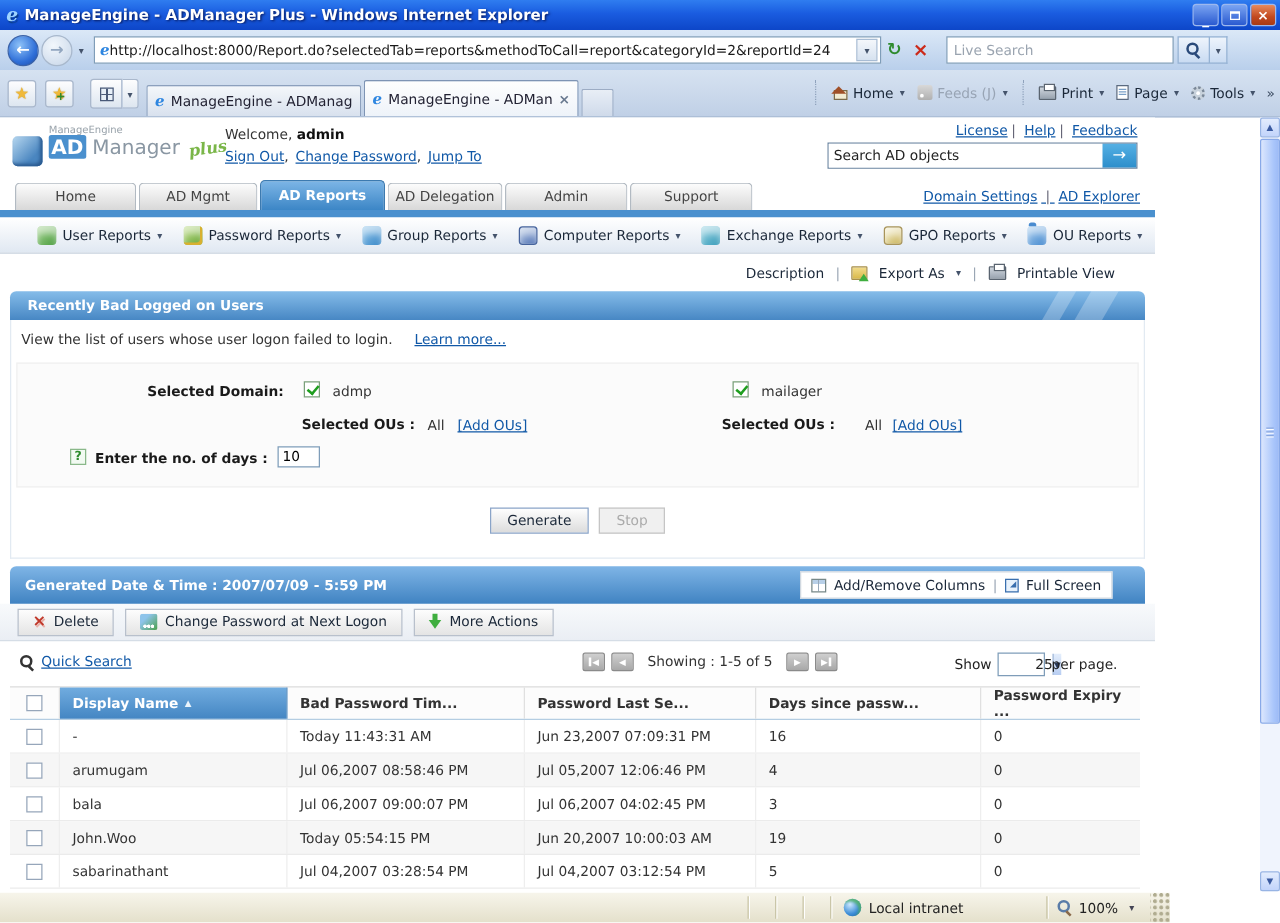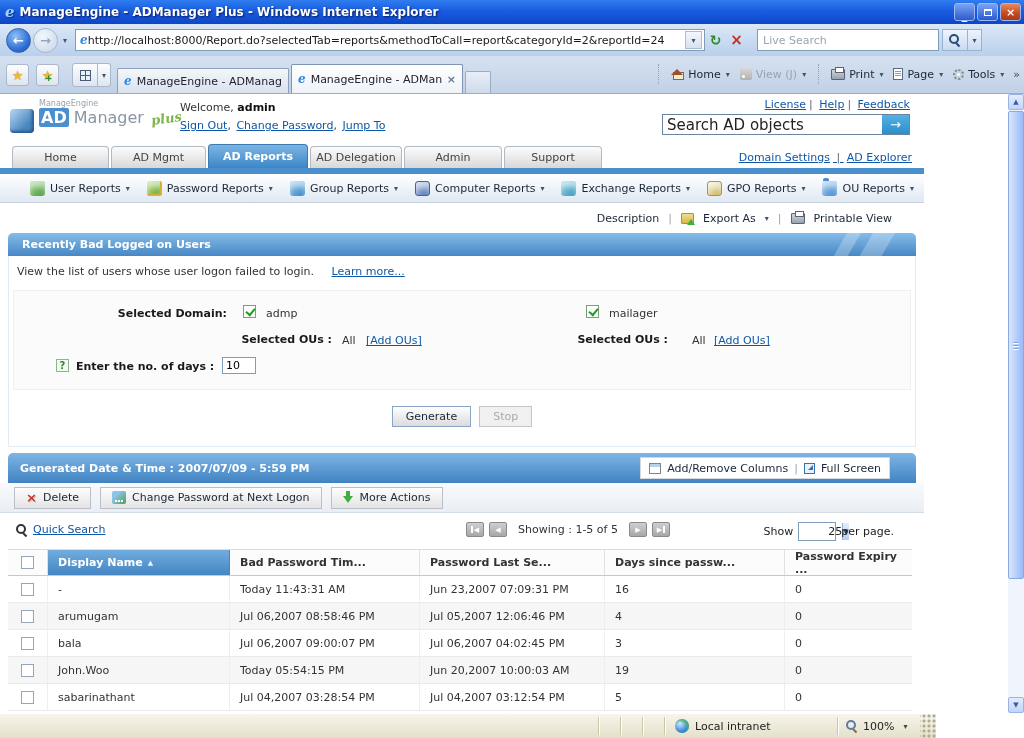--- a/index.html
+++ b/index.html
@@ -287,7 +287,7 @@
     </div>
     <div class="tb-item disabled">
       <span class="feed-ico"></span>
-      <span>View (J)</span>
+      <span>Feeds (J)</span>
       <span class="caret">▾</span>
     </div>
     <span class="tb-sep"></span>

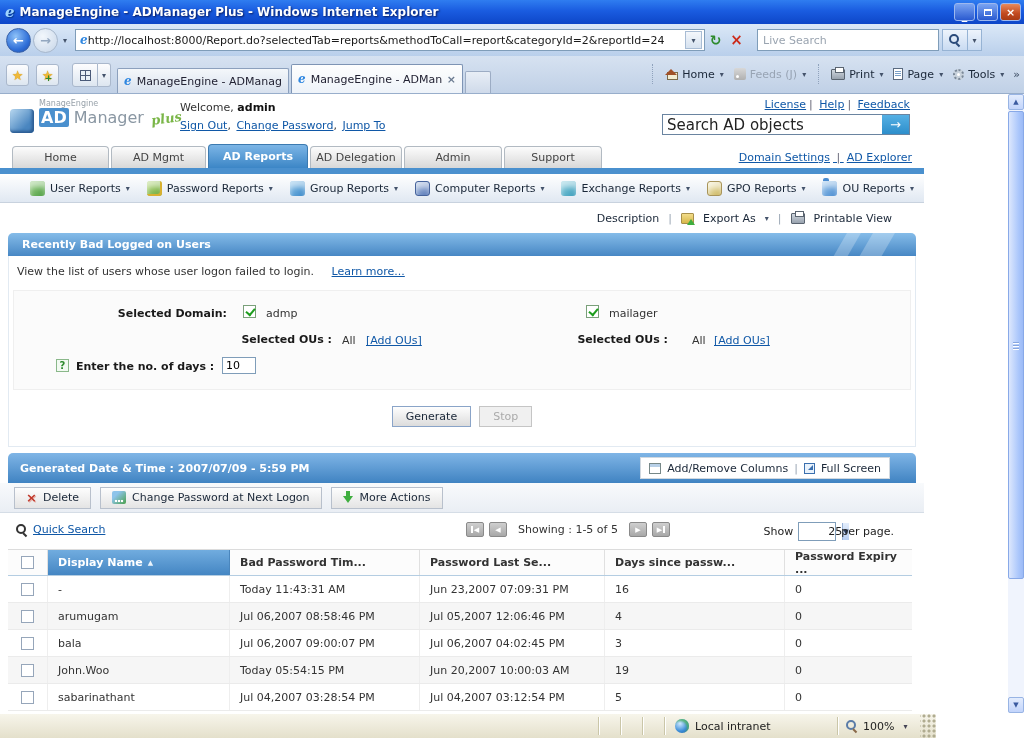--- a/index.html
+++ b/index.html
@@ -97,7 +97,7 @@
   .top-links { position:absolute; right:14px; top:4px; }
   .top-links .lnk:not(:last-child)::after { content:" | "; color:#667; text-decoration:none; display:inline-block; margin:0 3px; }
   .ad-search { position:absolute; right:14px; top:20px; width:248px; height:21px; display:flex; border:1px solid #6a84a0; background:#fff; }
-  .ad-search input { flex:1; border:none; outline:none; font-size:15px; padding:0 4px; color:#222; font-family:inherit; }
+  .ad-search input { flex:1; border:none; outline:none; font-size:11px; padding:0 4px; color:#222; font-family:inherit; }
   .ad-search-btn { width:27px; background:linear-gradient(#55b0e4,#2d8ecb); color:#fff; display:flex; align-items:center; justify-content:center; font-size:13px; }
 
   .nav-row { height:24px; display:flex; align-items:flex-end; padding-left:12px; position:relative; }

